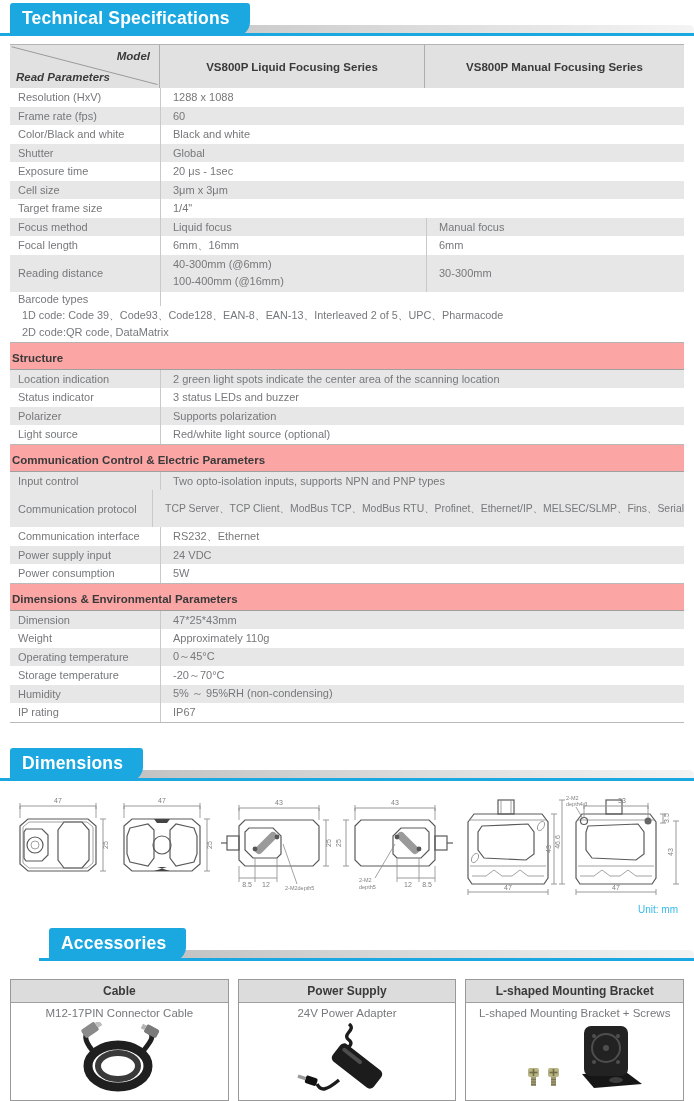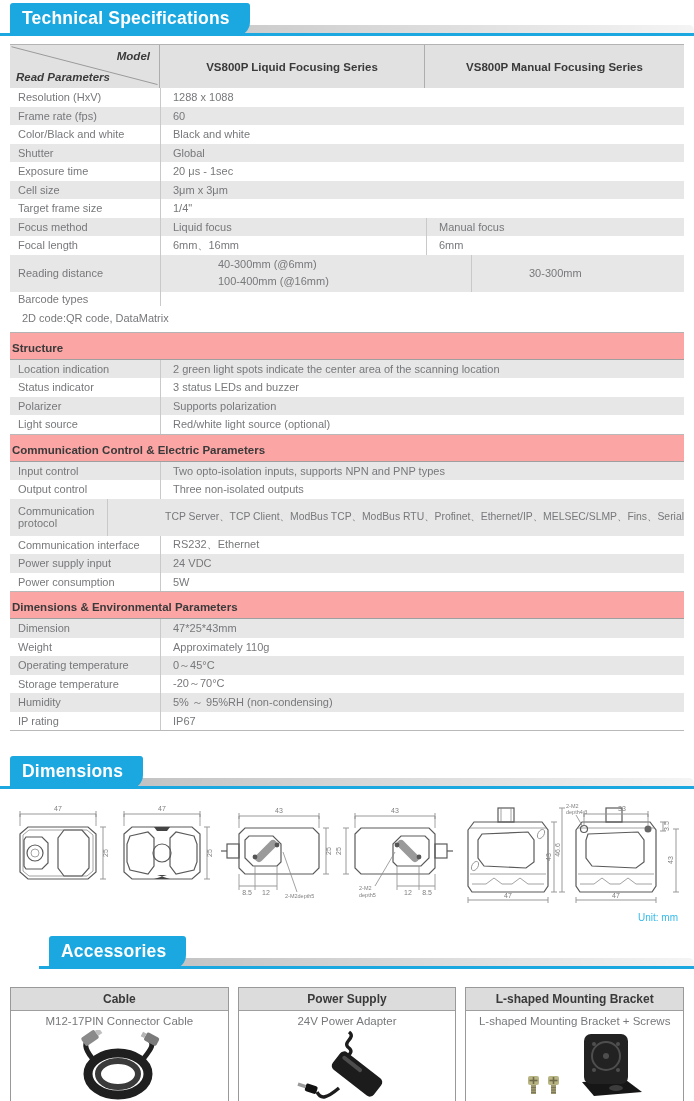--- a/index.html
+++ b/index.html
@@ -38,7 +38,7 @@
   .v2 { flex:1; padding:1px 0 1px 12px; display:flex; align-items:center; }
   .cols { flex-direction:column; align-items:flex-start; justify-content:center; }
   .cols > div { line-height:17px; }
-  .tall { min-height:37px;gap:45px; }
+  .tall { min-height:37px; }
   .tall2 { min-height:40px;flex-direction:column; }
   .nw { white-space:nowrap; font-size:10.4px; }
   .nw2 { white-space:nowrap; font-size:10.8px; }

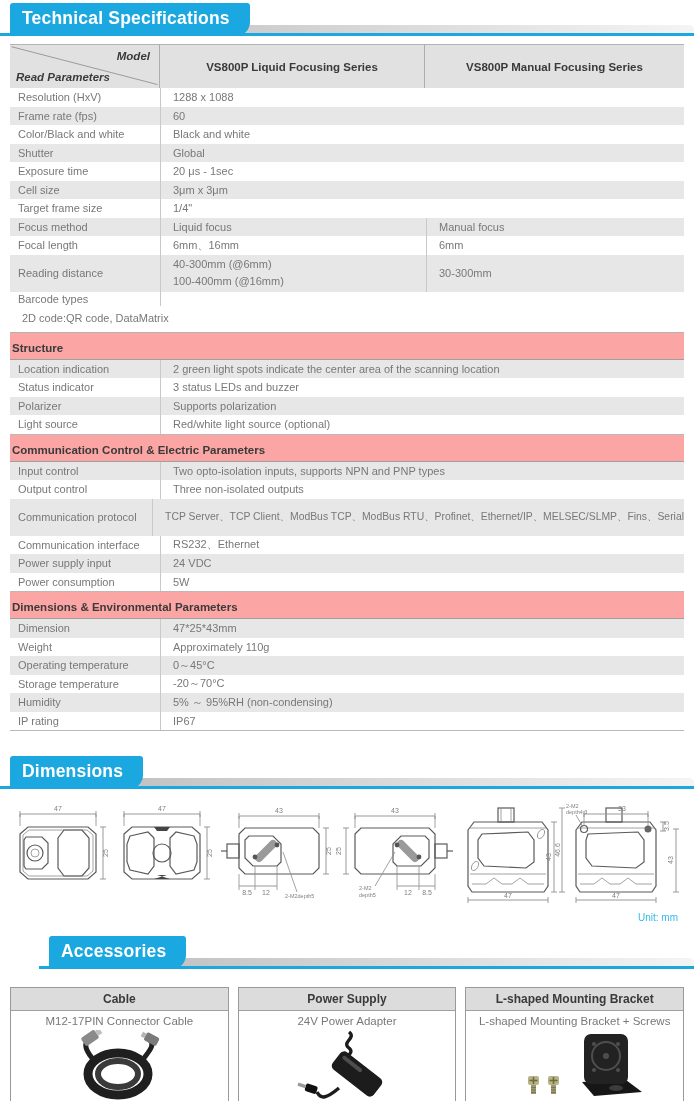--- a/index.html
+++ b/index.html
@@ -134,6 +134,7 @@
     <div class="row tall2">
       <div class="lab">Barcode types</div>
       <div class="val cols">
+        <div class="nw2">1D code: Code 39、Code93、Code128、EAN-8、EAN-13、Interleaved 2 of 5、UPC、Pharmacode</div>
         <div>2D code:QR code, DataMatrix</div>
       </div>
     </div>

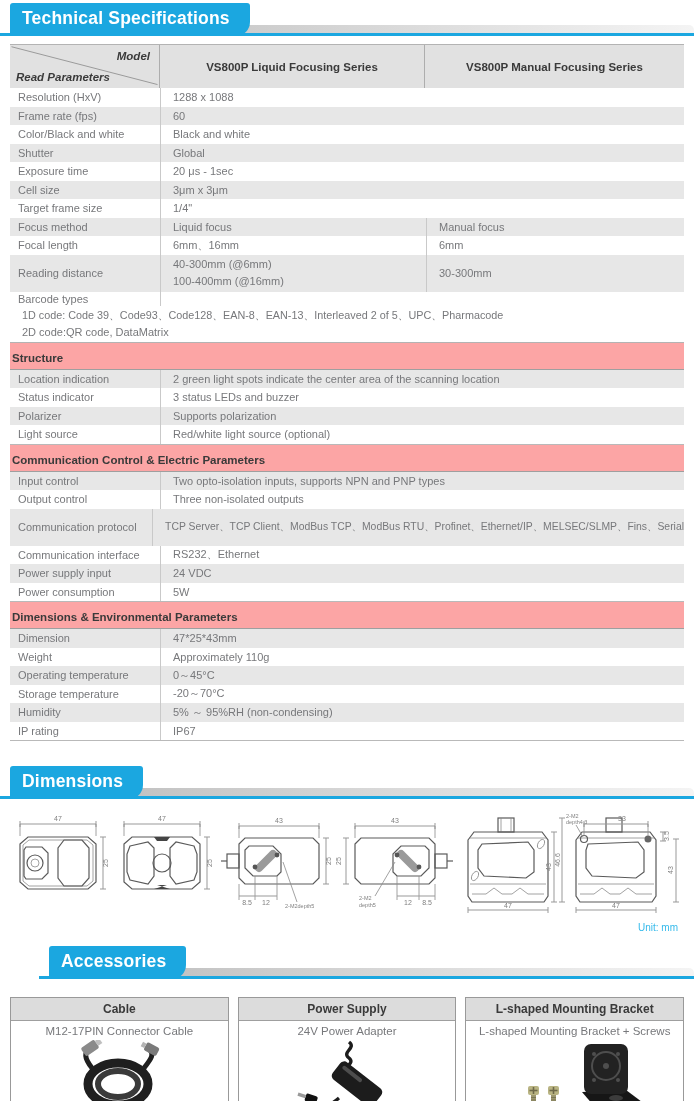--- a/index.html
+++ b/index.html
@@ -166,10 +166,6 @@
         <div class="lab">Input control</div>
         <div class="val">Two opto-isolation inputs, supports NPN and PNP types</div>
       </div>
-    <div class="row">
-        <div class="lab">Output control</div>
-        <div class="val">Three non-isolated outputs</div>
-      </div>
     <div class="row gray tall">
         <div class="lab">Communication protocol</div>
         <div class="val nw">TCP Server、TCP Client、ModBus TCP、ModBus RTU、Profinet、Ethernet/IP、MELSEC/SLMP、Fins、Serial</div>

